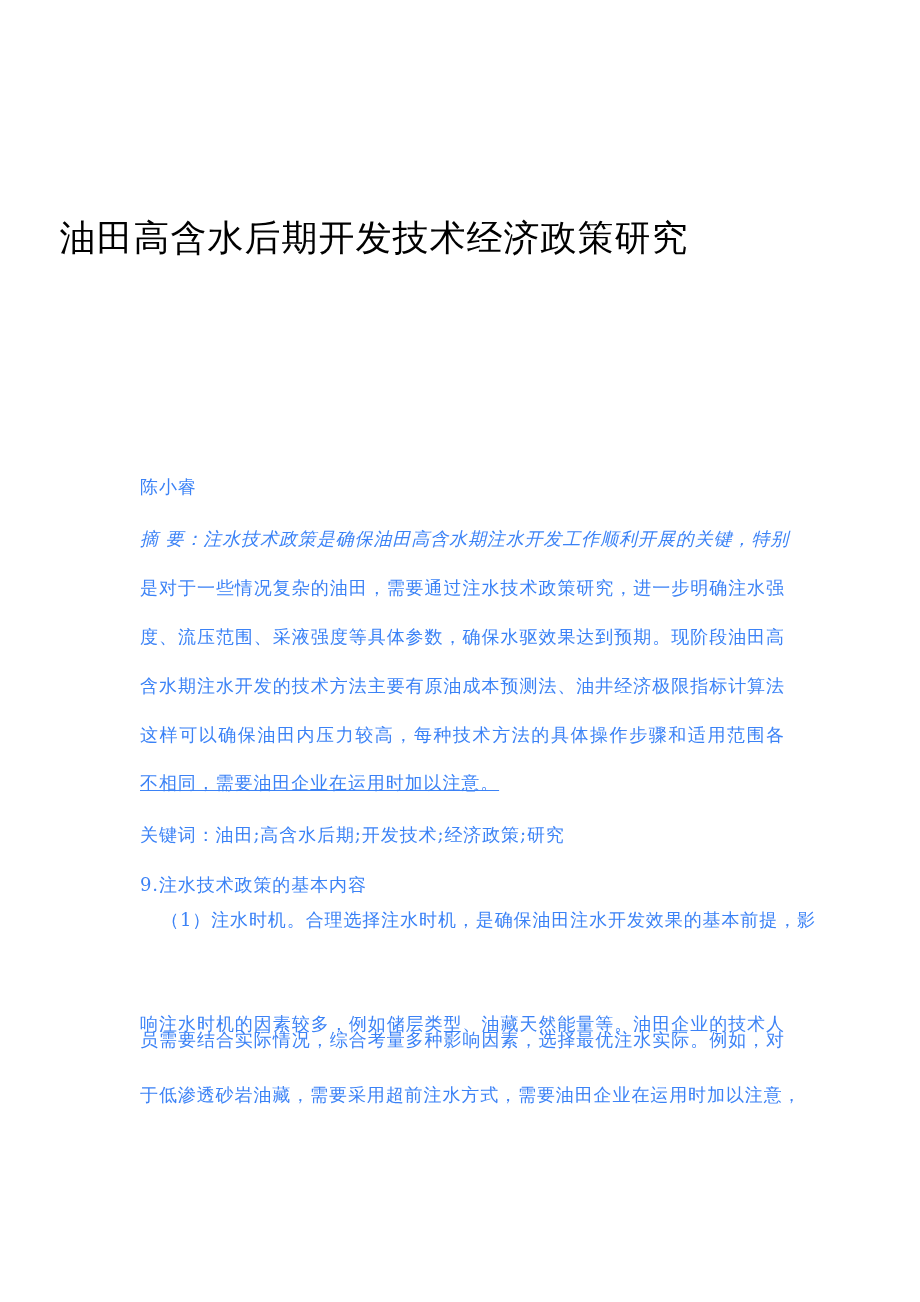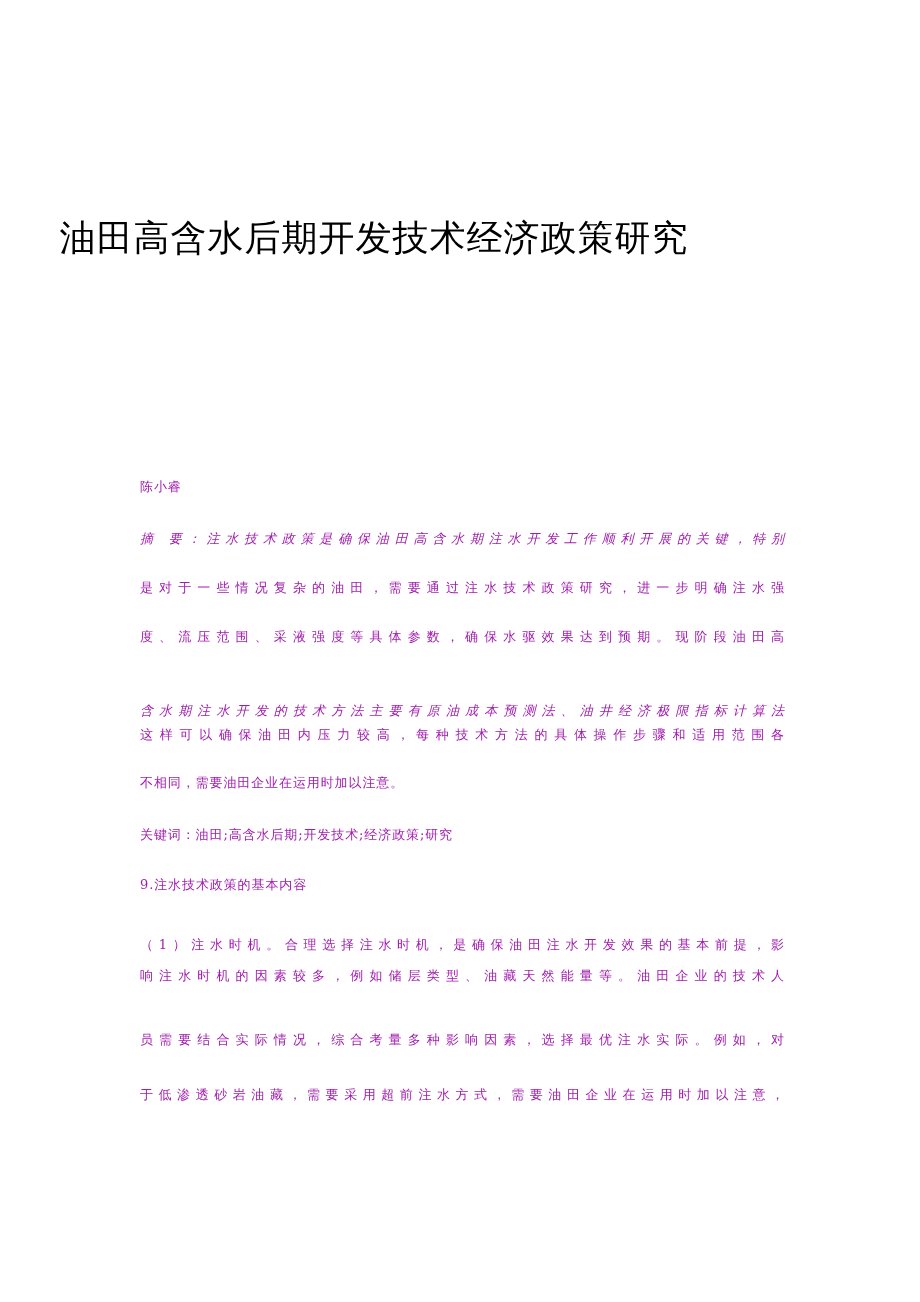--- a/index.html
+++ b/index.html
@@ -8,8 +8,8 @@
   .title { position: absolute; left: 0; width: 748px; top: 214px; text-align: center;
            font-family: "DejaVu Sans", "Liberation Sans", sans-serif;
            font-size: 36px; letter-spacing: 1px; color: #000; }
-  .line { position: absolute; left: 140px; width: 645px; font-size: 13px;
-          line-height: 24px; white-space: nowrap; letter-spacing: 0.9px; color: #a21caf; }
+  .line { position: absolute; left: 140px; width: 645px; font-size: 18px;
+          line-height: 24px; white-space: nowrap; letter-spacing: 0.9px; color: #3b82f6; }
   .justify { text-align: justify; text-align-last: justify; }
 </style>
 </head>

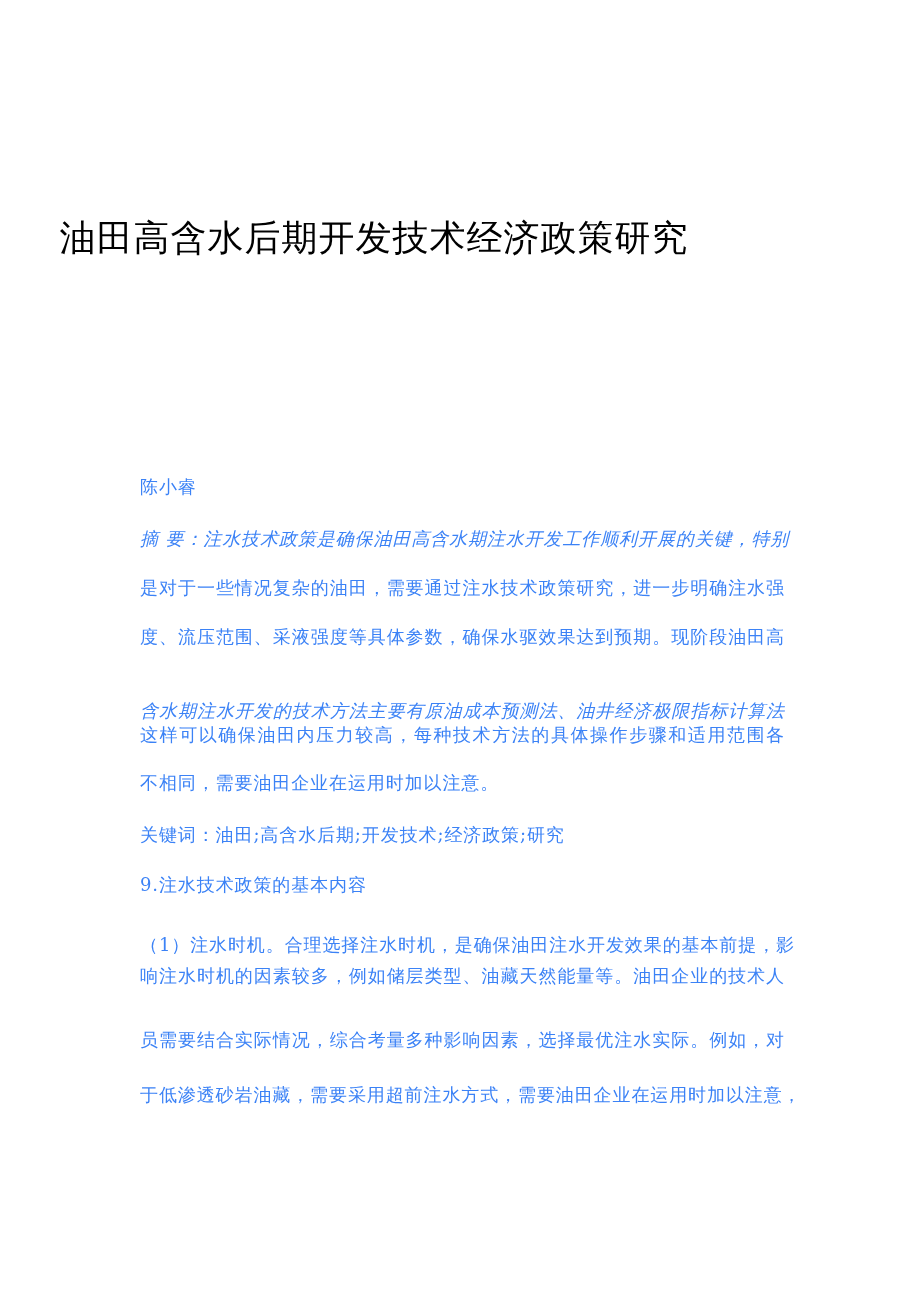--- a/index.html
+++ b/index.html
@@ -24,7 +24,7 @@
     <div class="line justify" style="top:527px;font-style:italic;">摘  要：注水技术政策是确保油田高含水期注水开发工作顺利开展的关键，特别</div>
     <div class="line justify" style="top:576px;">是对于一些情况复杂的油田，需要通过注水技术政策研究，进一步明确注水强</div>
     <div class="line justify" style="top:625px;">度、流压范围、采液强度等具体参数，确保水驱效果达到预期。现阶段油田高</div>
-    <div class="line justify" style="top:699px;font-style:italic;">含水期注水开发的技术方法主要有原油成本预测法、油井经济极限指标计算法</div>
+    <div class="line justify" style="top:674px;">含水期注水开发的技术方法主要有原油成本预测法、油井经济极限指标计算法</div>
     <div class="line justify" style="top:723px;">这样可以确保油田内压力较高，每种技术方法的具体操作步骤和适用范围各</div>
     <div class="line" style="top:771px;">不相同，需要油田企业在运用时加以注意。</div>
   </div>

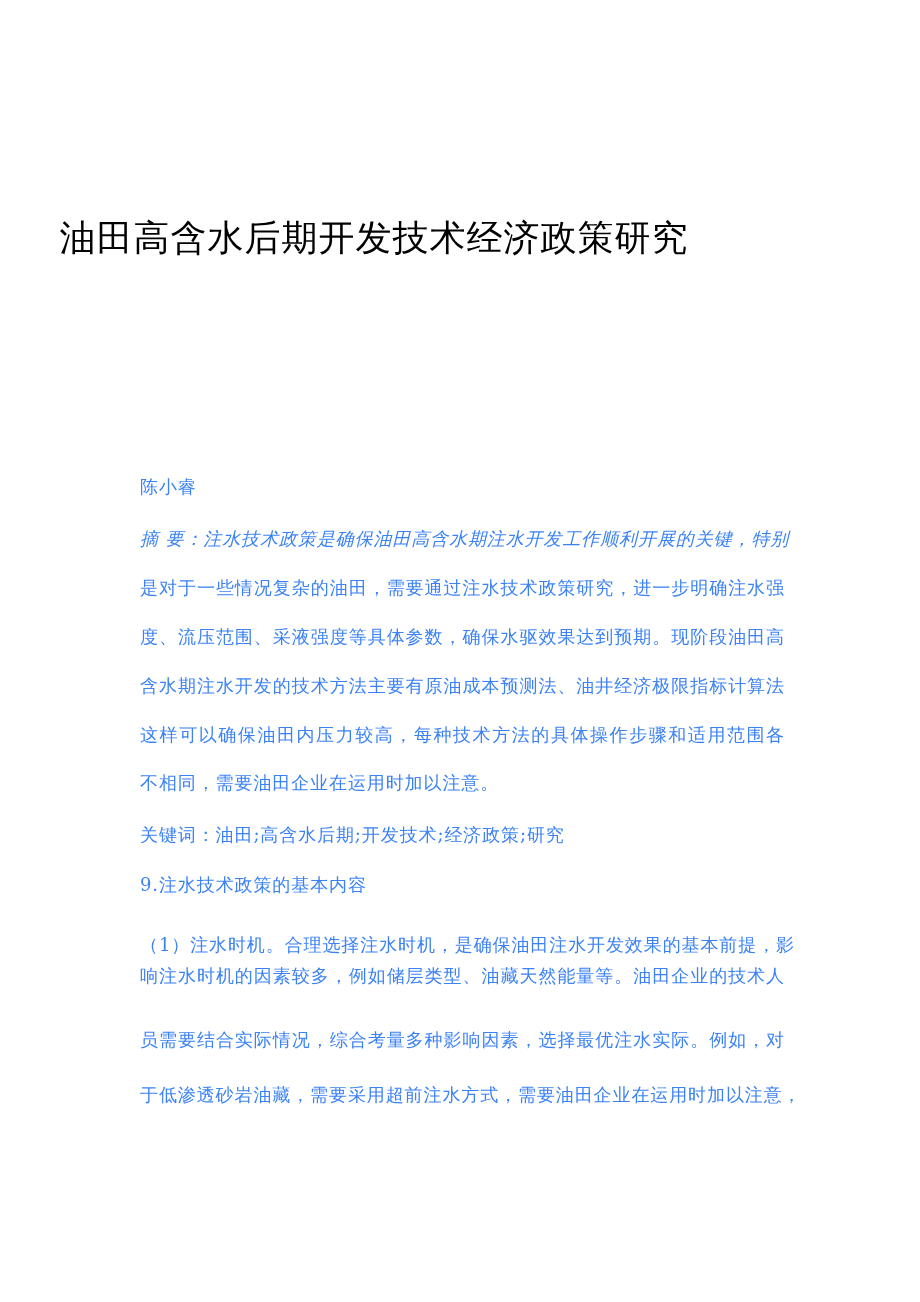--- a/index.html
+++ b/index.html
@@ -26,7 +26,7 @@
     <div class="line justify" style="top:625px;">度、流压范围、采液强度等具体参数，确保水驱效果达到预期。现阶段油田高</div>
     <div class="line justify" style="top:674px;">含水期注水开发的技术方法主要有原油成本预测法、油井经济极限指标计算法</div>
     <div class="line justify" style="top:723px;">这样可以确保油田内压力较高，每种技术方法的具体操作步骤和适用范围各</div>
-    <div class="line" style="top:771px;">不相同，需要油田企业在运用时加以注意。</div>
+    <div class="line" style="top:771px;text-decoration:underline;">不相同，需要油田企业在运用时加以注意。</div>
   </div>
 
   <div class="line" style="top:823px;">关键词：油田;高含水后期;开发技术;经济政策;研究</div>

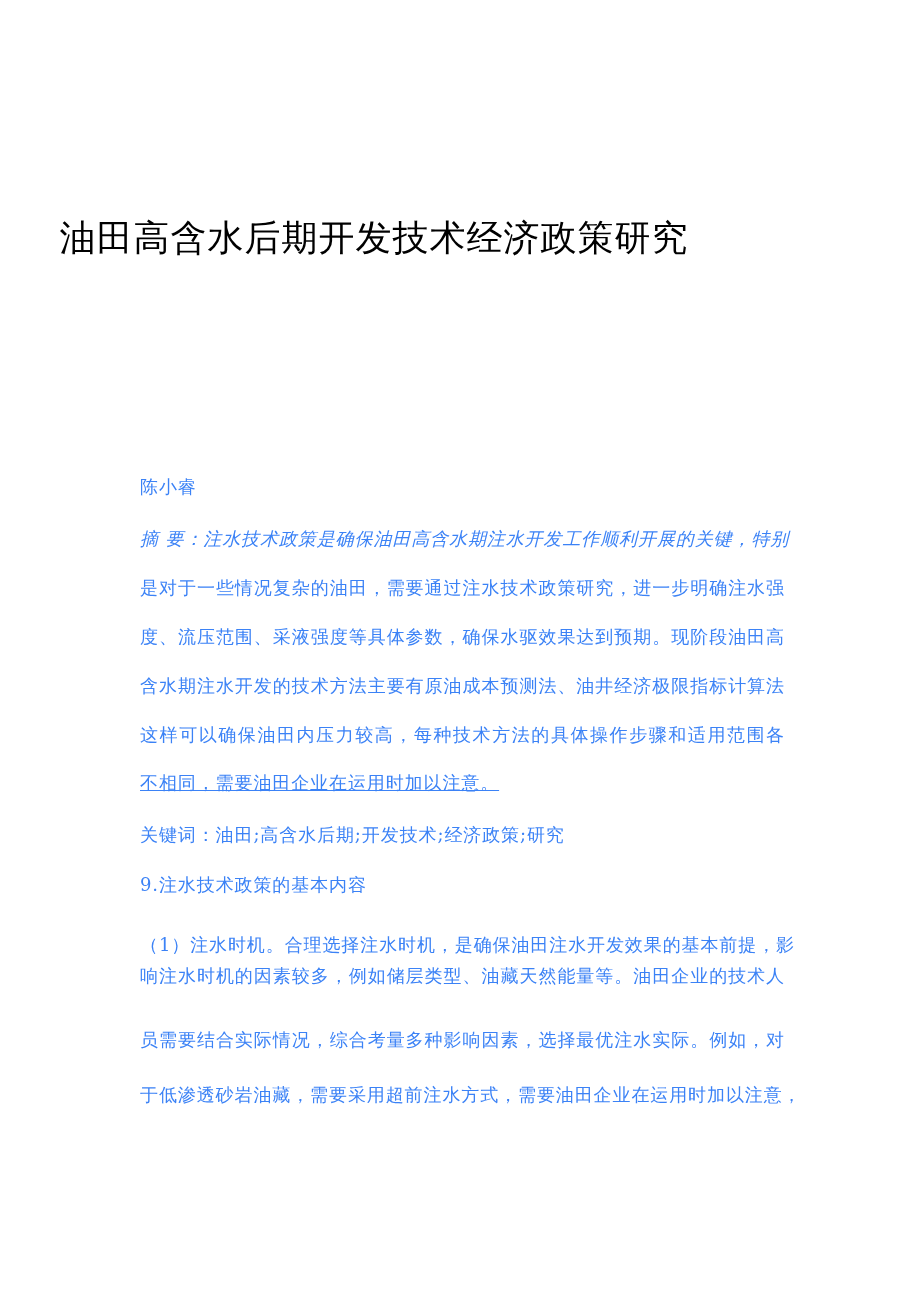--- a/index.html
+++ b/index.html
@@ -34,7 +34,7 @@
   <div class="line" style="top:873px;">9.注水技术政策的基本内容</div>
 
   <div>
-    <div class="line justify" style="top:933px;">（1）注水时机。合理选择注水时机，是确保油田注水开发效果的基本前提，影</div>
+    <div class="line justify" style="top:908px;margin-left:21px;">（1）注水时机。合理选择注水时机，是确保油田注水开发效果的基本前提，影</div>
     <div class="line justify" style="top:964px;">响注水时机的因素较多，例如储层类型、油藏天然能量等。油田企业的技术人</div>
     <div class="line justify" style="top:1011px;margin-top:17px;">员需要结合实际情况，综合考量多种影响因素，选择最优注水实际。例如，对</div>
     <div class="line justify" style="top:1083px;">于低渗透砂岩油藏，需要采用超前注水方式，需要油田企业在运用时加以注意，</div>

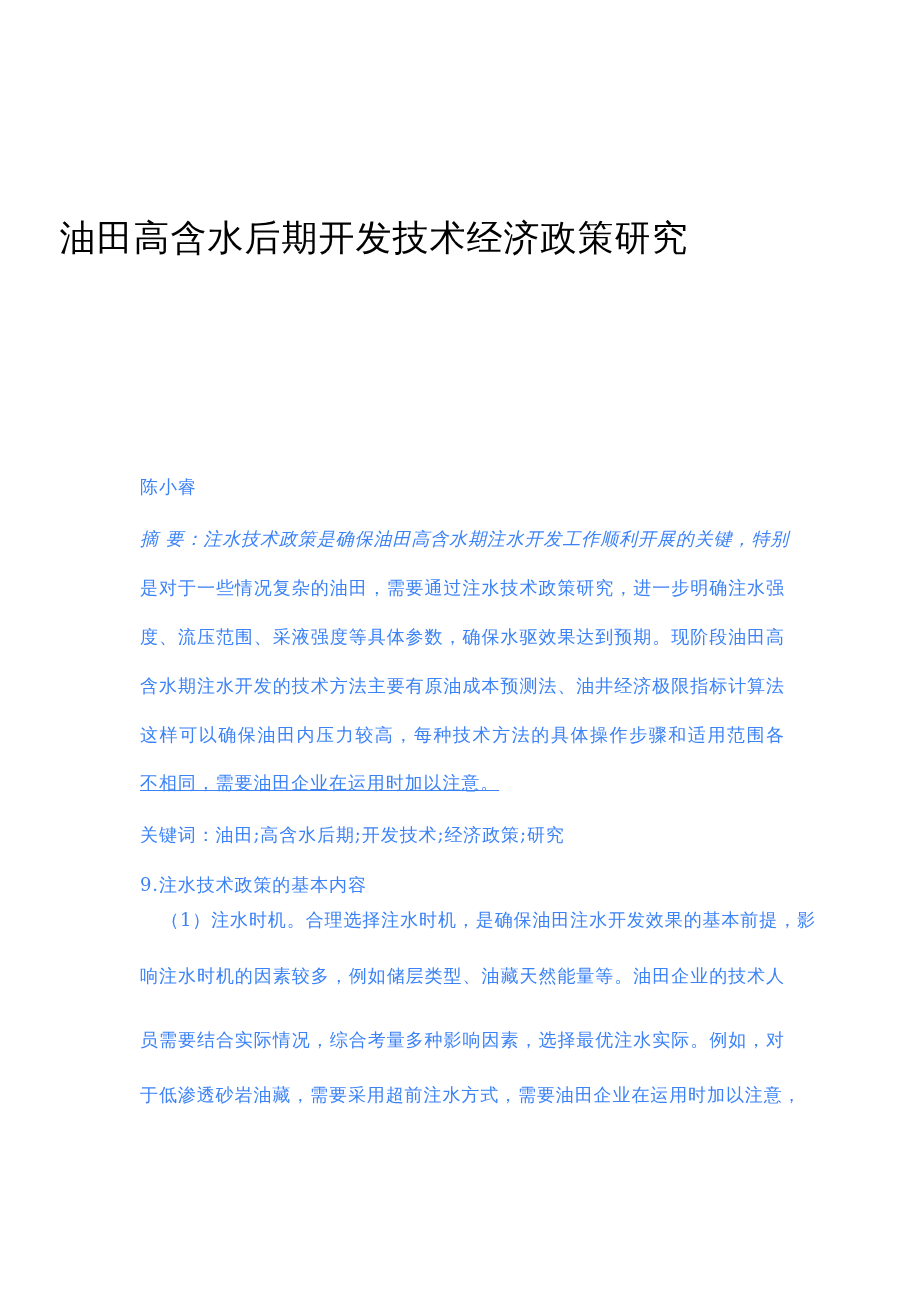--- a/index.html
+++ b/index.html
@@ -35,7 +35,7 @@
 
   <div>
     <div class="line justify" style="top:908px;margin-left:21px;">（1）注水时机。合理选择注水时机，是确保油田注水开发效果的基本前提，影</div>
-    <div class="line justify" style="top:964px;">响注水时机的因素较多，例如储层类型、油藏天然能量等。油田企业的技术人</div>
+    <div class="line justify" style="top:1012px;">响注水时机的因素较多，例如储层类型、油藏天然能量等。油田企业的技术人</div>
     <div class="line justify" style="top:1011px;margin-top:17px;">员需要结合实际情况，综合考量多种影响因素，选择最优注水实际。例如，对</div>
     <div class="line justify" style="top:1083px;">于低渗透砂岩油藏，需要采用超前注水方式，需要油田企业在运用时加以注意，</div>
   </div>

